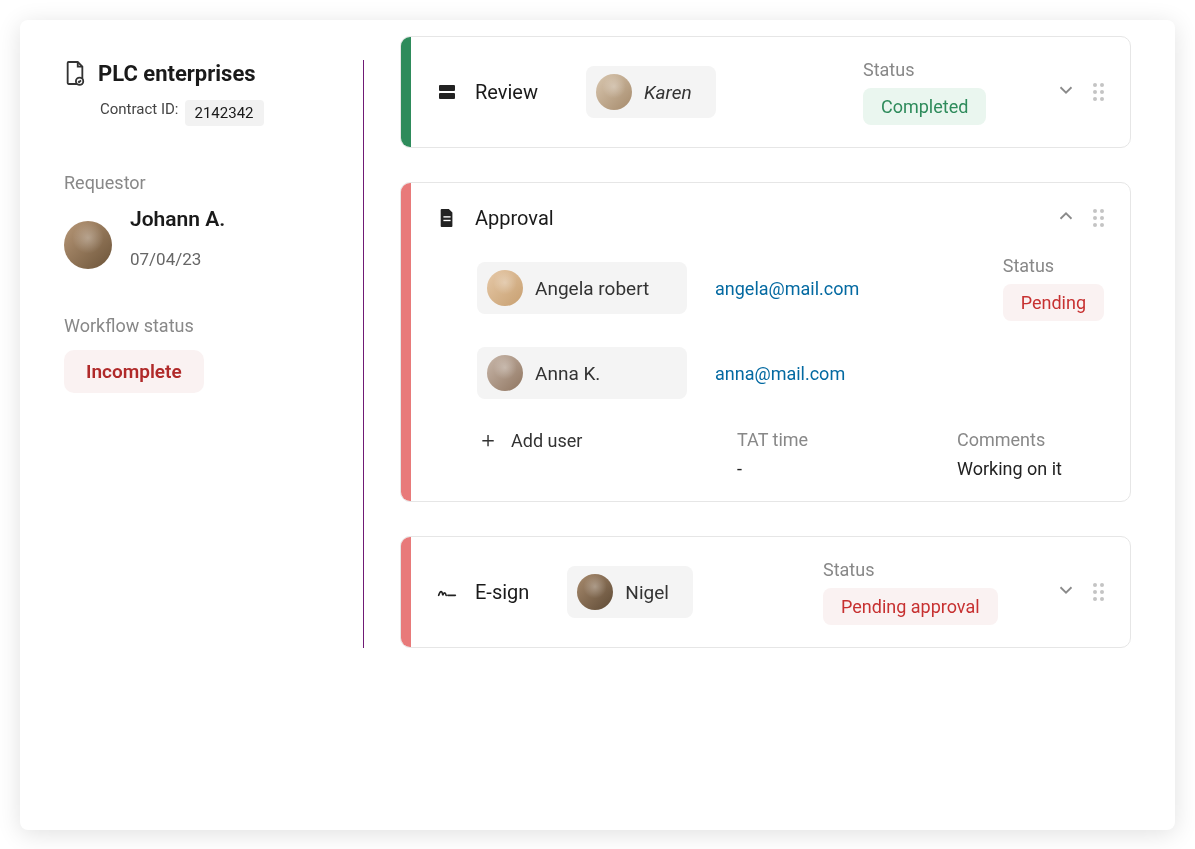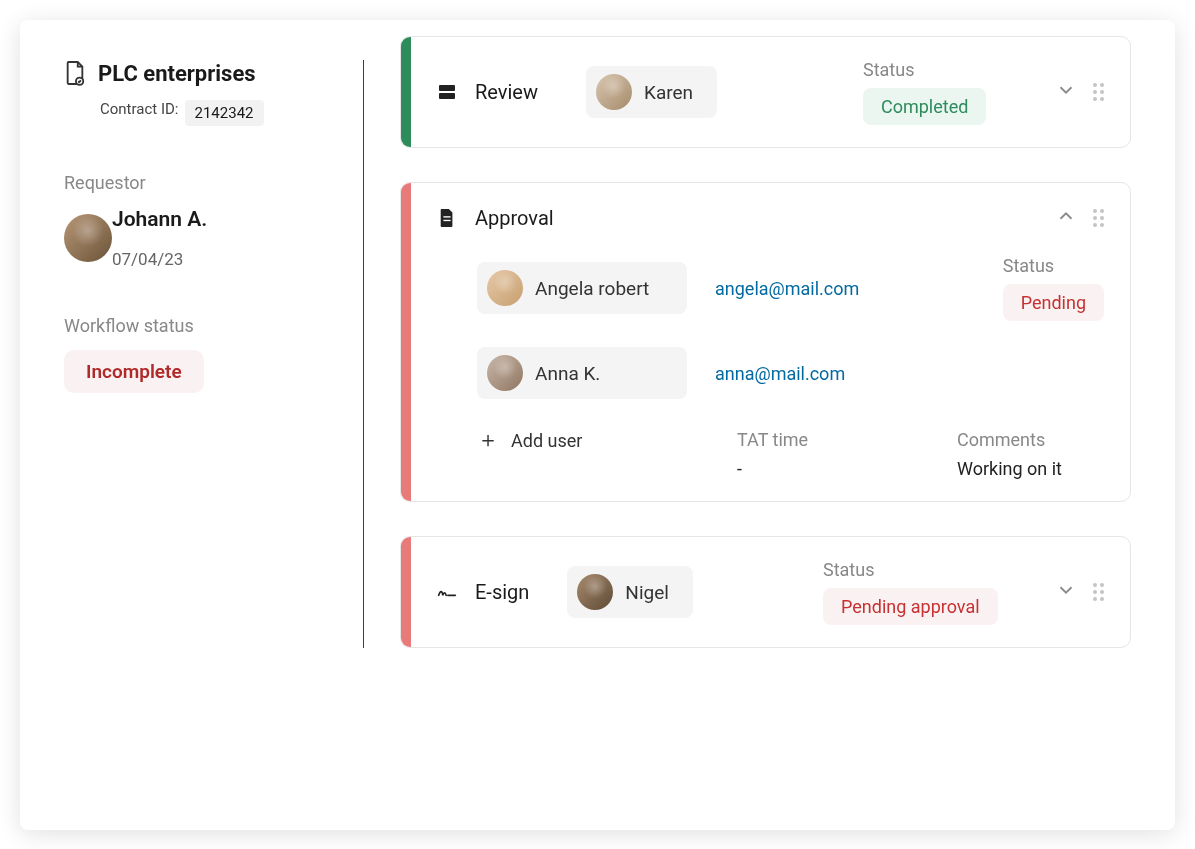--- a/index.html
+++ b/index.html
@@ -339,7 +339,7 @@
               </svg>
             </span>
             <span class="card-title">Review</span>
-            <div class="user-chip" style="margin-left:30px;">
+            <div class="user-chip" style="margin-left:30px;font-style:italic;">
               <div class="avatar avatar-sm av-1"></div>
               <span class="name">Karen</span>
             </div>

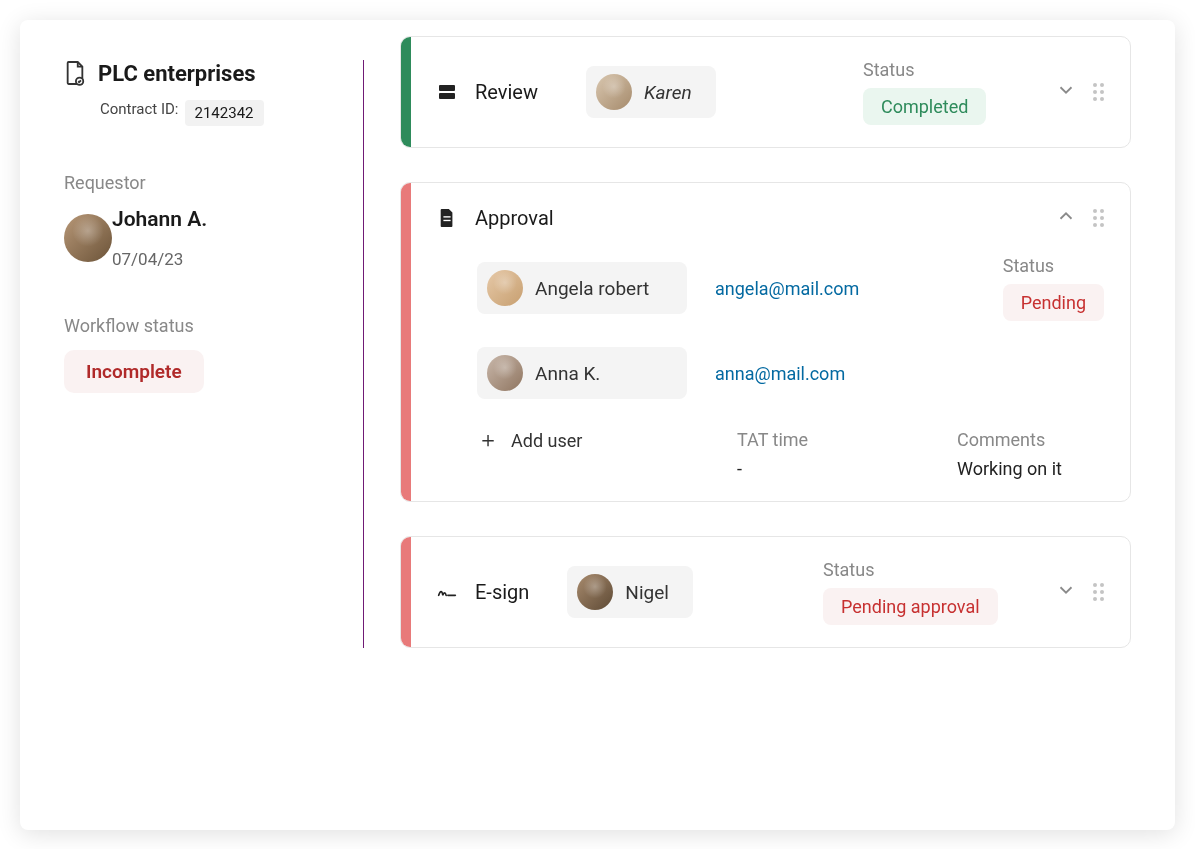--- a/index.html
+++ b/index.html
@@ -80,7 +80,8 @@
   }
   .requestor-row {
     display: flex;
-    align-items: center;
+    align-items: flex-end;
+    gap: 18px;
   }
   .avatar {
     width: 48px;

